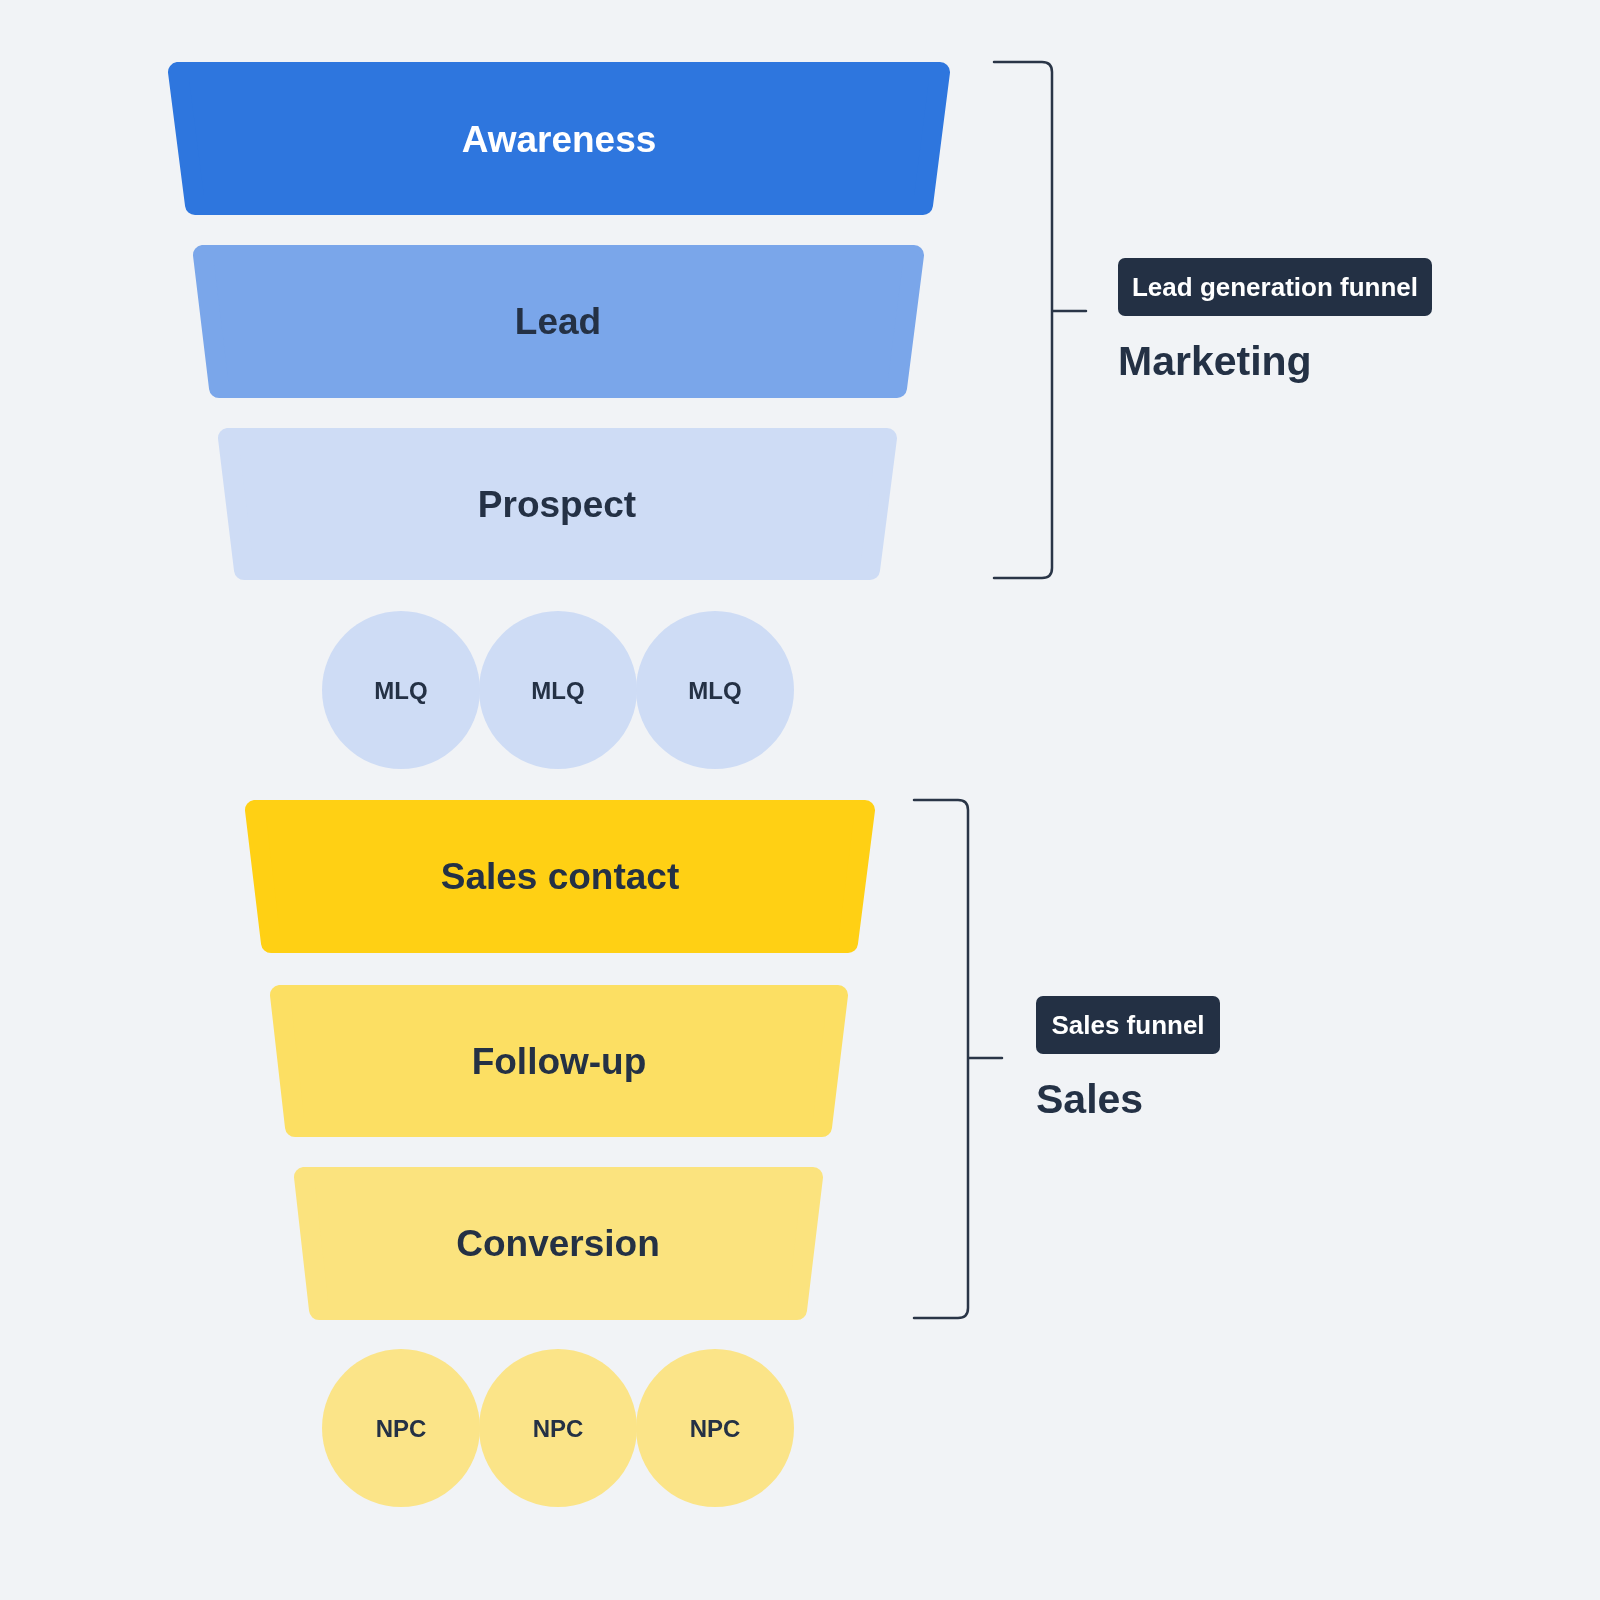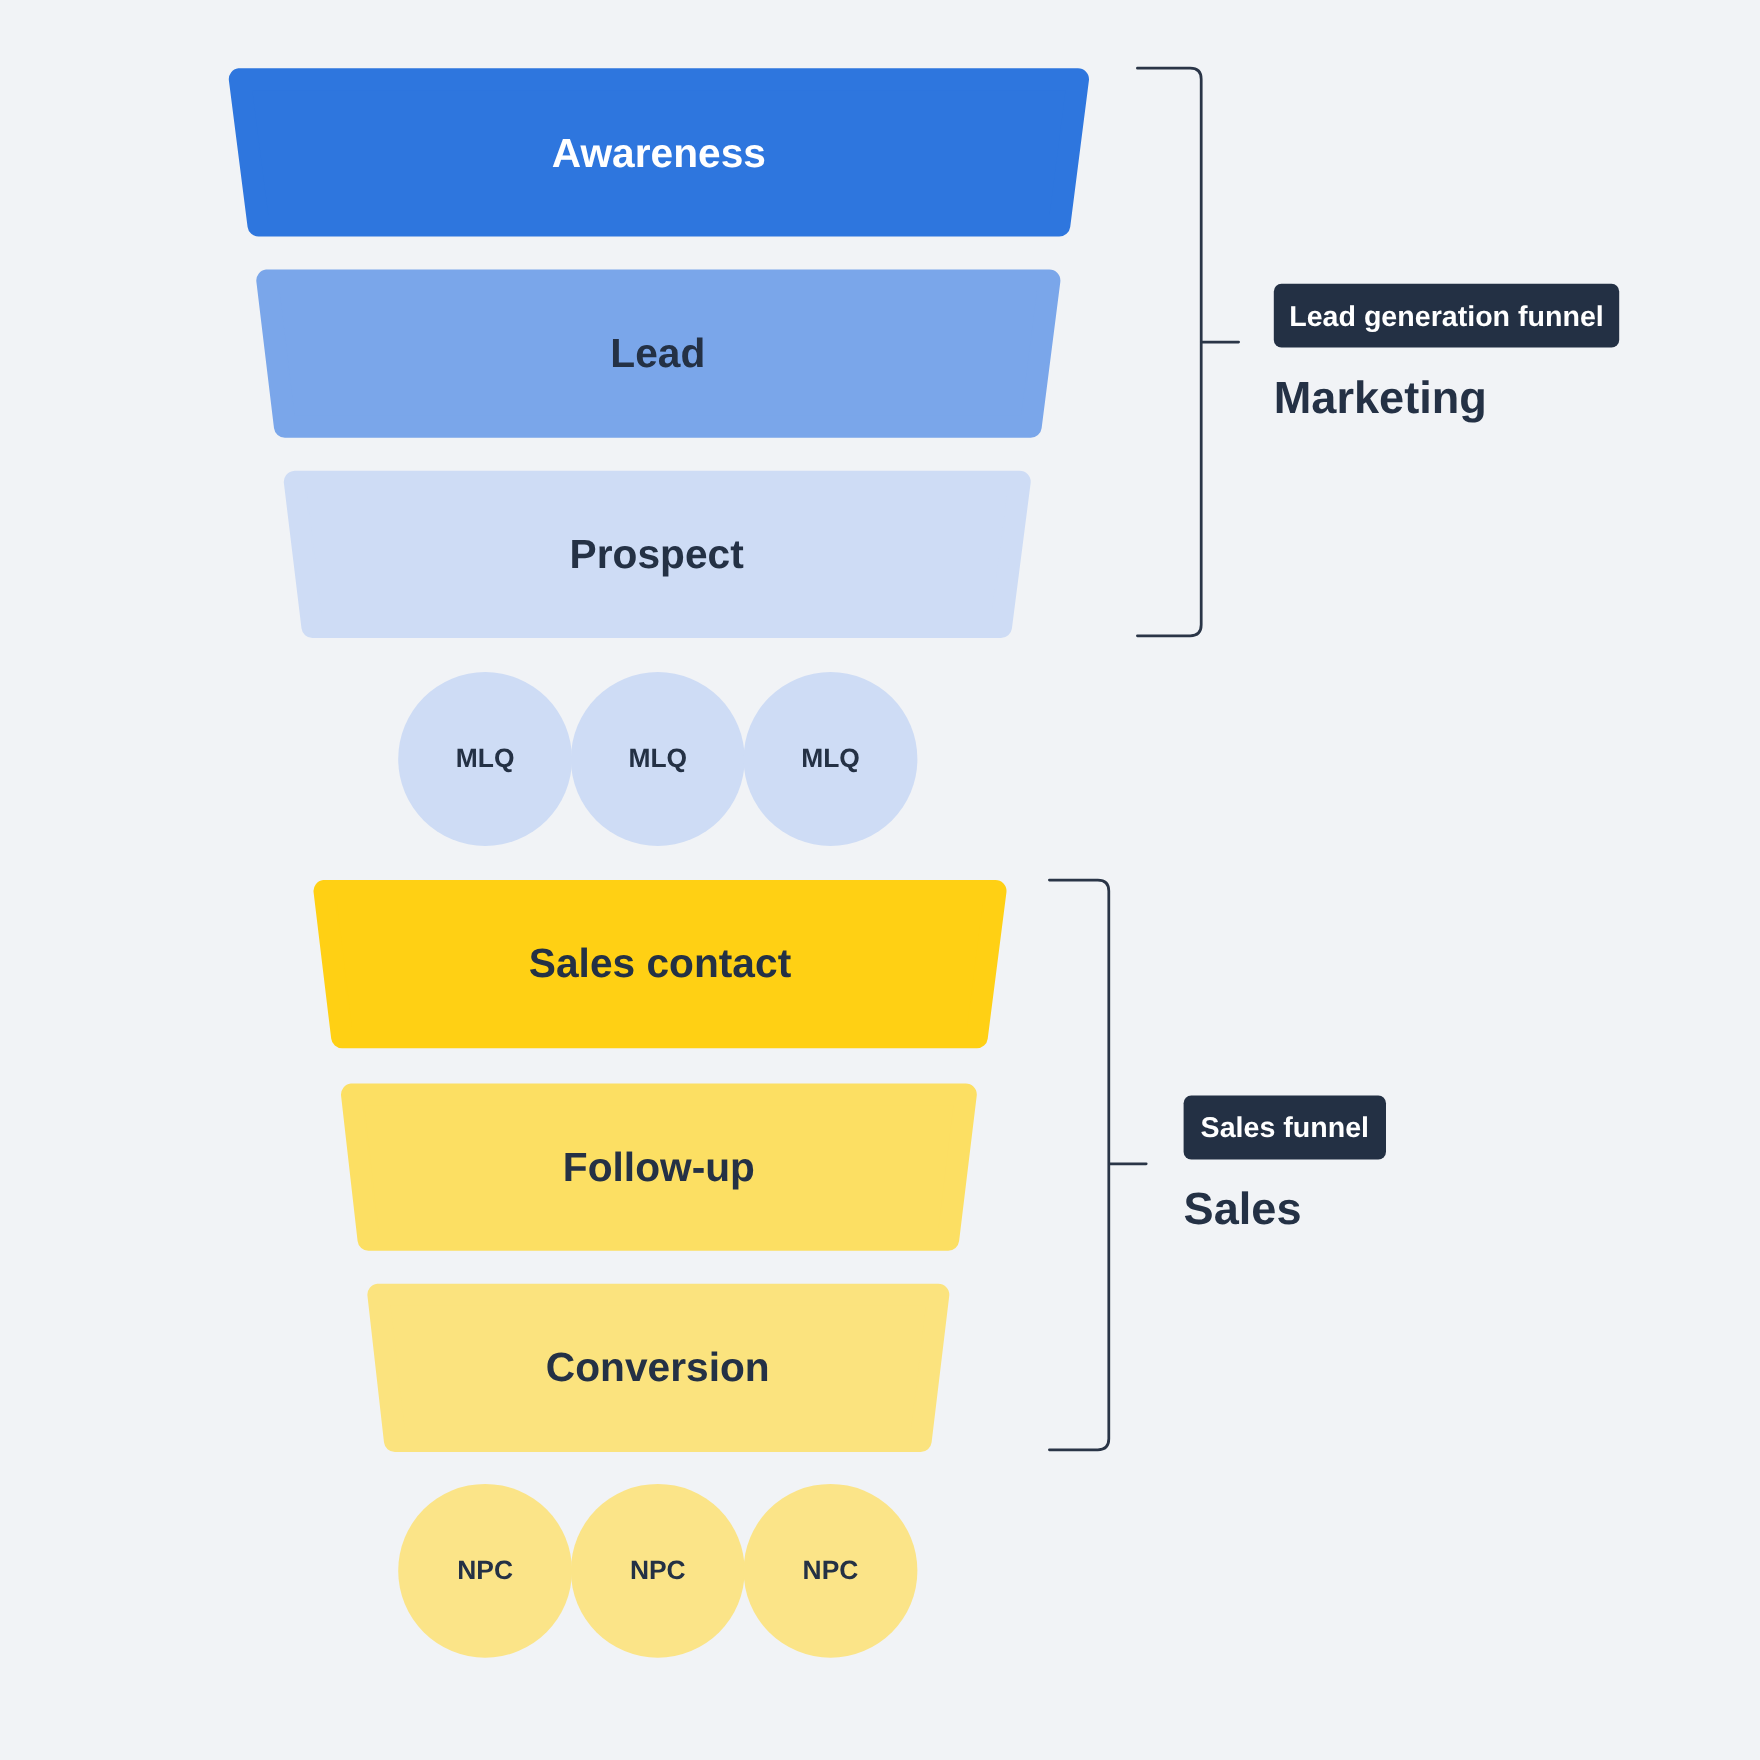--- a/index.html
+++ b/index.html
@@ -14,7 +14,6 @@
     position: relative;
     width: 1360px;
     height: 1600px;
-    padding-left: 40px;
   }
   svg text {
     font-family: "Liberation Sans", sans-serif;

